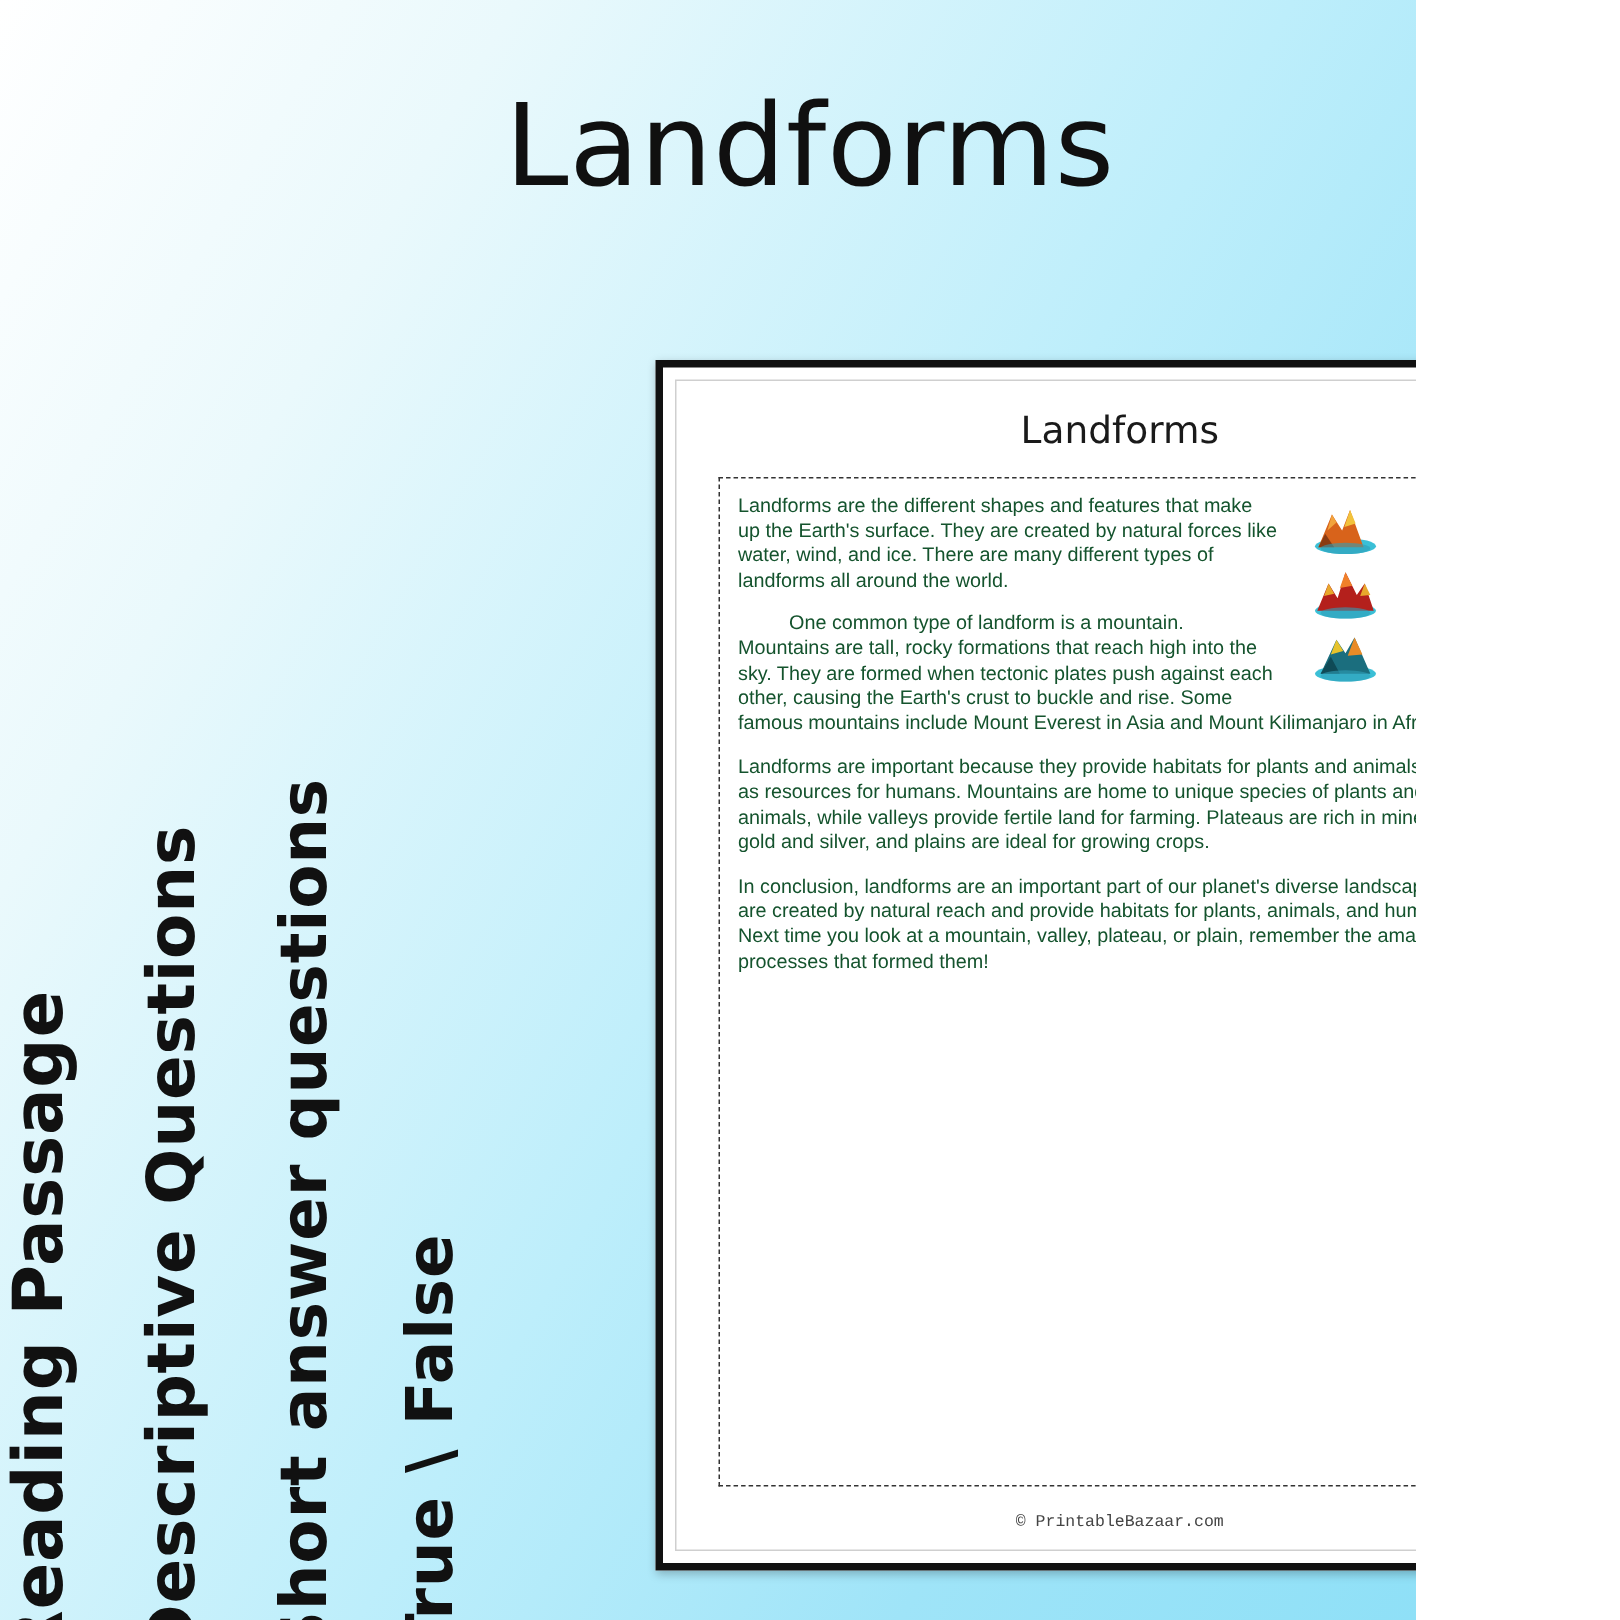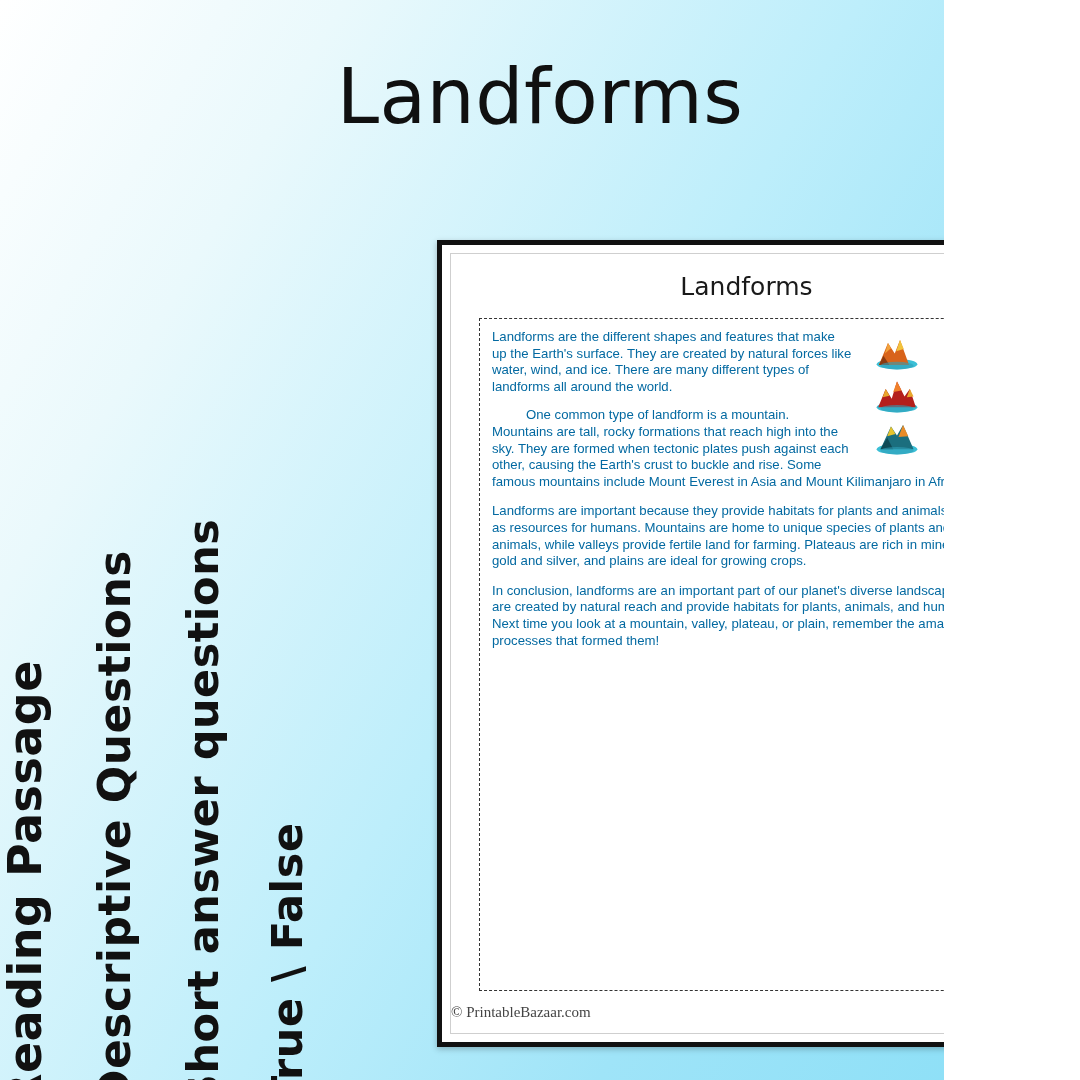--- a/index.html
+++ b/index.html
@@ -95,7 +95,7 @@
     font-family: "Liberation Sans", sans-serif;
     font-size: 13.2px;
     line-height: 16.6px;
-    color: #0369a1;
+    color: #14532d;
     margin: 0 0 13px 0;
     text-align: left;
   }

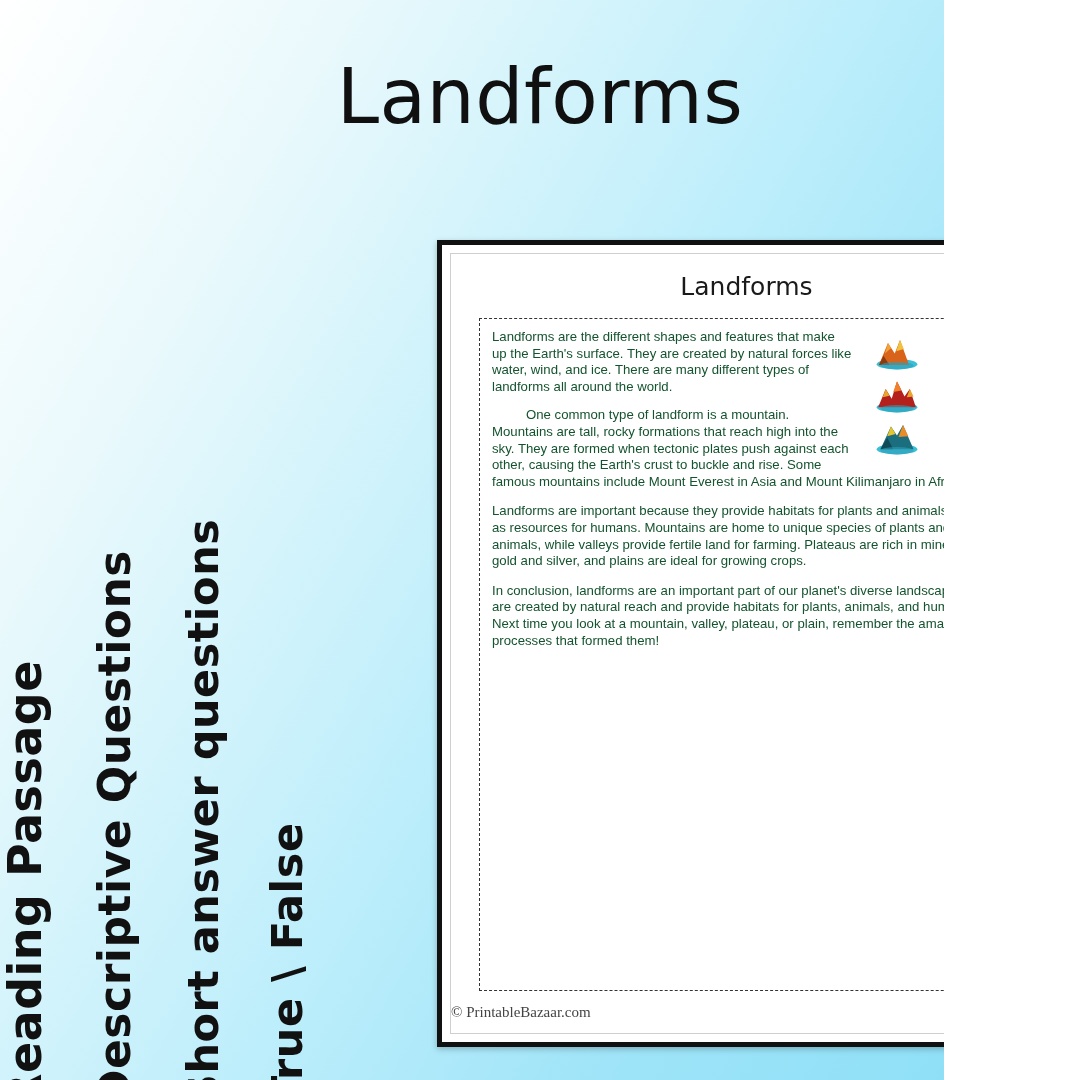--- a/index.html
+++ b/index.html
@@ -126,9 +126,9 @@
     left: 0;
     right: 0;
     bottom: 12px;
-    text-align: left;
-    font-family: Liberation Serif, serif;
-    font-size: 15px;
+    text-align: center;
+    font-family: Liberation Mono, monospace;
+    font-size: 11px;
     color: #444444;
   }
 </style>

